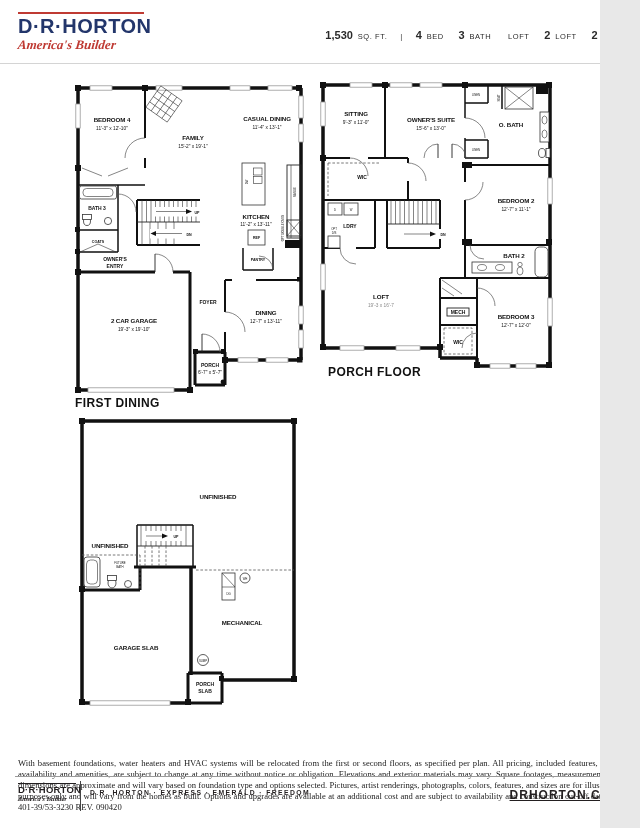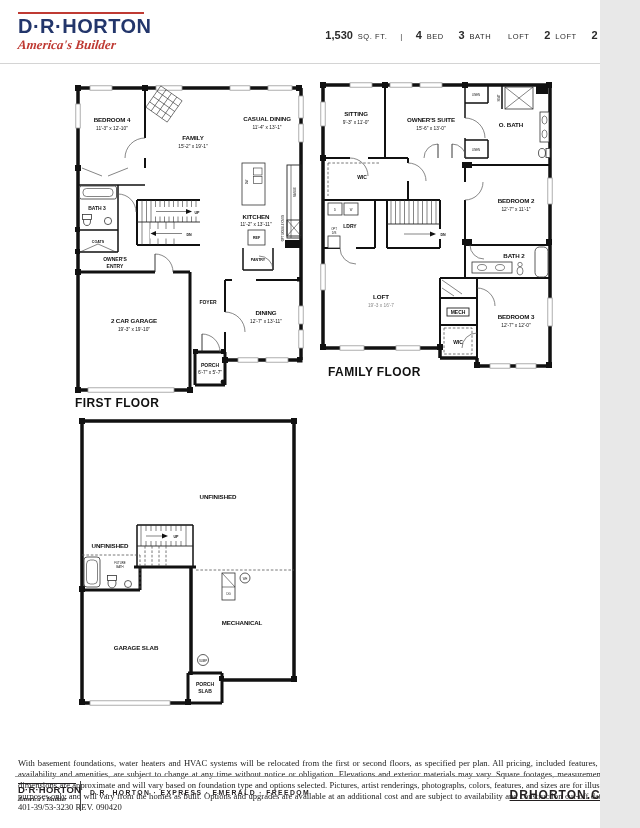--- a/index.html
+++ b/index.html
@@ -307,7 +307,7 @@
       <text class="dim" x="196" y="248.5" text-anchor="middle">12'-7" x 12'-0"</text>
     </g>
   </svg>
-  <div class="floor-title" style="left:328px;top:365px">FAMILY FLOOR</div>
+  <div class="floor-title" style="left:328px;top:365px">PORCH FLOOR</div>
 
   <svg class="plan" style="left:70px;top:413px" width="240" height="302" viewBox="0 0 240 302">
     <g>

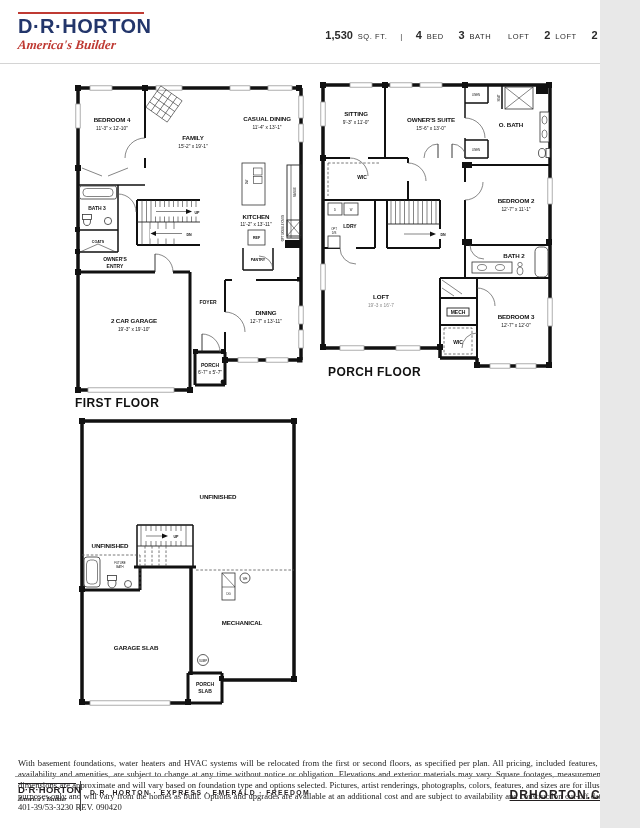--- a/index.html
+++ b/index.html
@@ -202,7 +202,7 @@
       <text class="dim" x="150" y="293.5" text-anchor="middle" font-size="4">6'-7" x 5'-7"</text>
     </g>
   </svg>
-  <div class="floor-title" style="left:75px;top:396px">FIRST FLOOR</div>
+  <div class="floor-title" style="left:75px;top:396px">FIRST DINING</div>
 
   <svg class="plan" style="left:320px;top:78px" width="260" height="295" viewBox="0 0 260 295">
     <g>

